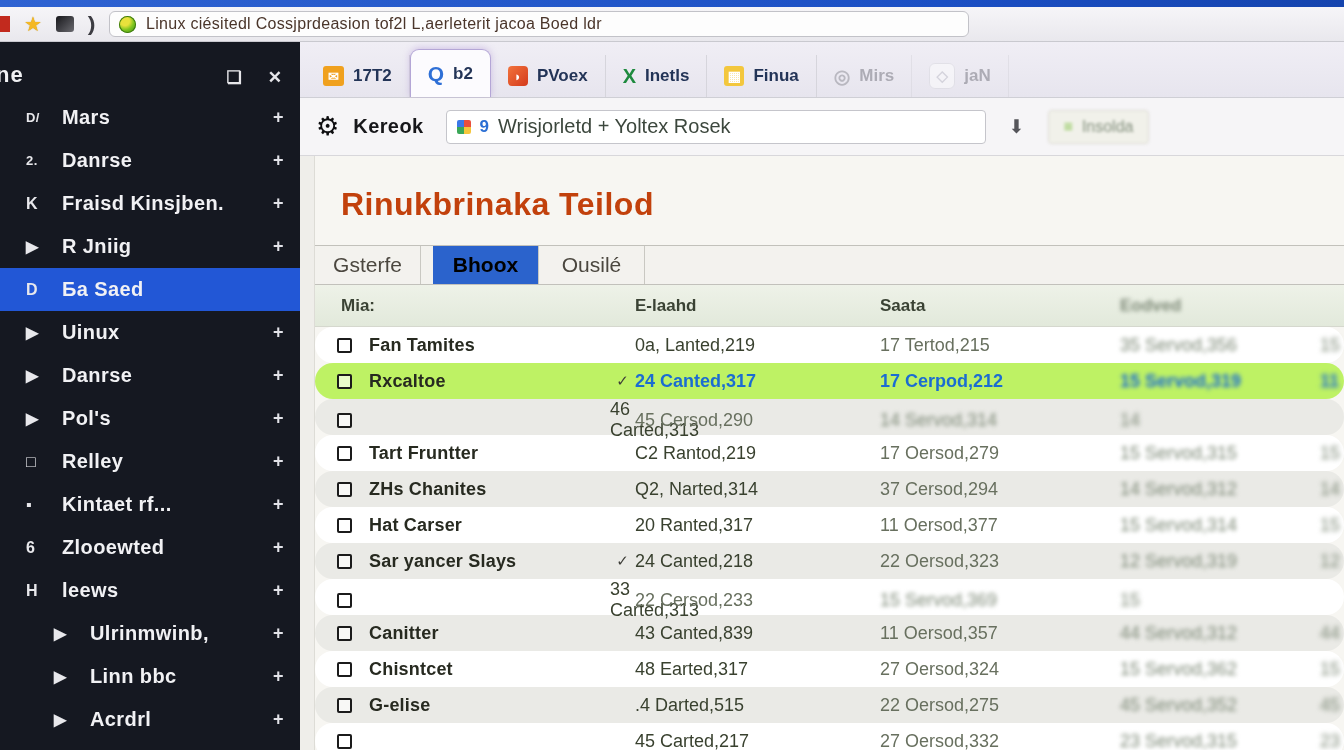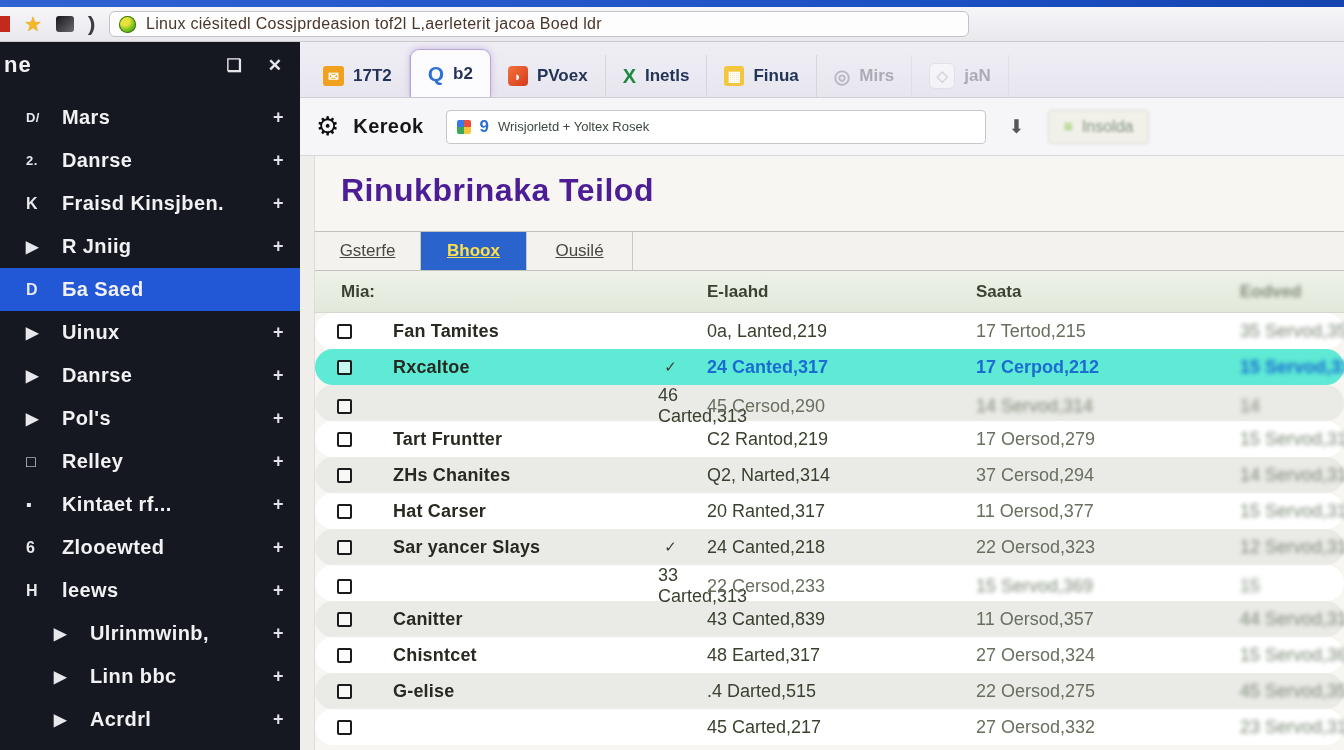--- a/index.html
+++ b/index.html
@@ -29,7 +29,7 @@
   
   .sidebar { position:absolute; top:42px; left:0; width:300px; bottom:0;
     background:#151821; color:#f1f1f4; z-index:3; }
-  .sb-header { height:46px; display:flex; align-items:center; padding:0 18px 0 8px;
+  .sb-header { height:46px; display:flex; align-items:flex-end; padding:0 18px 0 0;
     font-size:22px; font-weight:bold; }
   .sb-header .sb-title { margin-left:-4px; letter-spacing:1px; }
   .sb-header .sb-tools { margin-left:auto; display:flex; gap:26px; font-size:17px; color:#e6e6ea; }

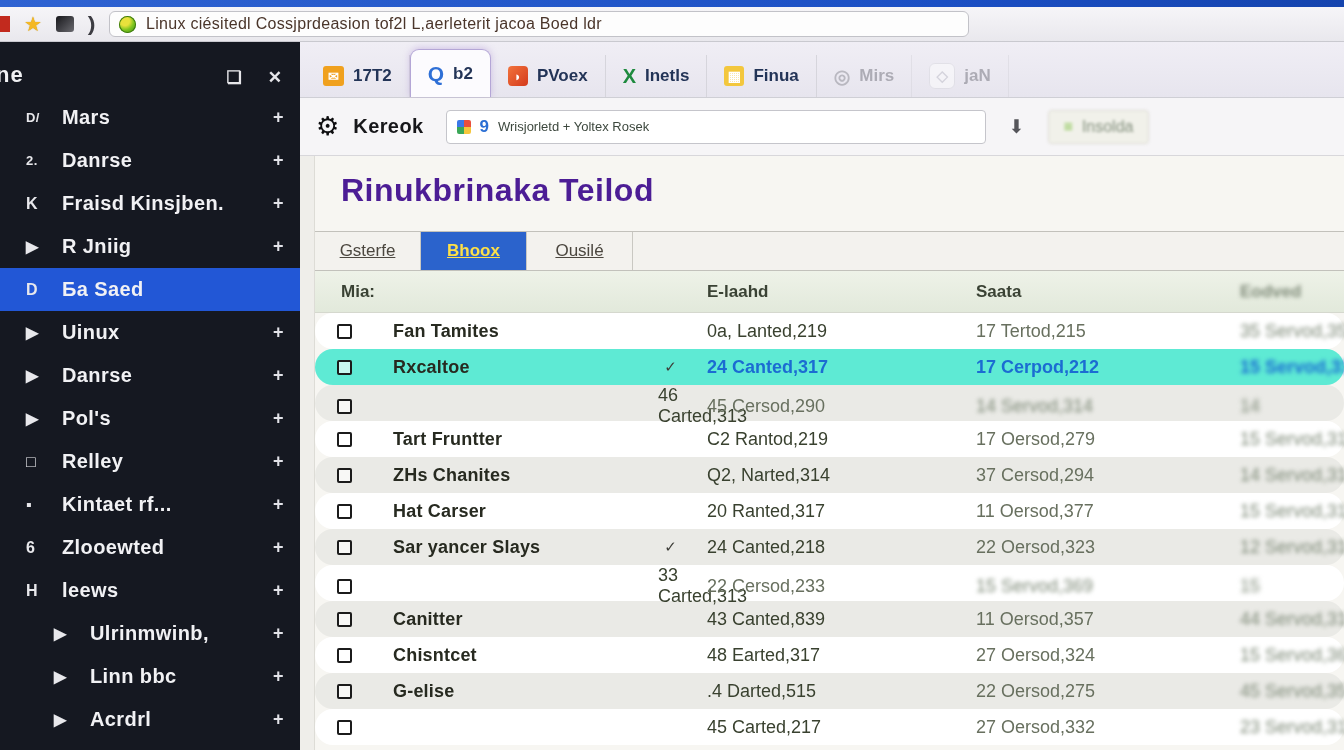--- a/index.html
+++ b/index.html
@@ -73,7 +73,7 @@
   .quad-icon { width:14px; height:14px; border-radius:2px;
     background:conic-gradient(#e94f3c 0 25%, #f5c63c 0 50%, #3aa757 0 75%, #3b78e7 0); }
   .nine-icon { color:#2b6fd4; font-weight:bold; font-size:17px; }
-  .search-text { font-size:13px; color:#3c473d; white-space:nowrap; overflow:hidden; }
+  .search-text { font-size:20px; color:#3c473d; white-space:nowrap; overflow:hidden; }
   .dl-btn { width:34px; height:34px; display:flex; align-items:center; justify-content:center;
     color:#55555a; font-size:19px; }
   .install-btn { height:34px; padding:0 15px; background:#f1f1ea; border:1px solid #d9d8d0;

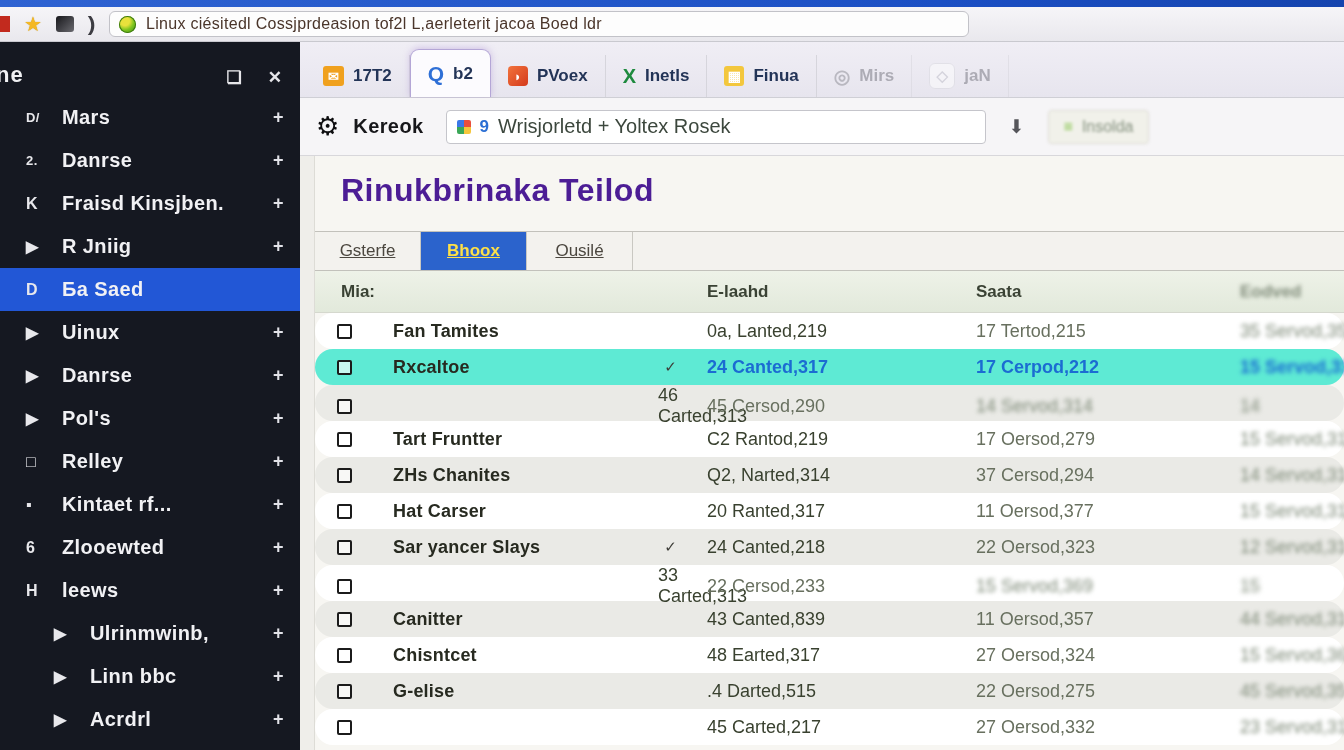--- a/index.html
+++ b/index.html
@@ -83,7 +83,7 @@
   
   .content-wrap { flex:1; padding-left:14px; background:#edecе8; overflow:hidden; }
   .card { height:100%; background:#f7f6f2; border-left:1px solid #dddcd6; overflow:hidden; }
-  .page-title { margin:16px 0 0 26px; font-size:32px; font-weight:bold; color:#4c1d95;
+  .page-title { margin:30px 0 0 26px; font-size:32px; font-weight:bold; color:#c2410c;
     letter-spacing:.5px; }
   .tabstrip { margin-top:22px; height:40px; border-top:1px solid #c2c1bb;
     border-bottom:1px solid #c2c1bb; background:#f3f2ee; display:flex; }

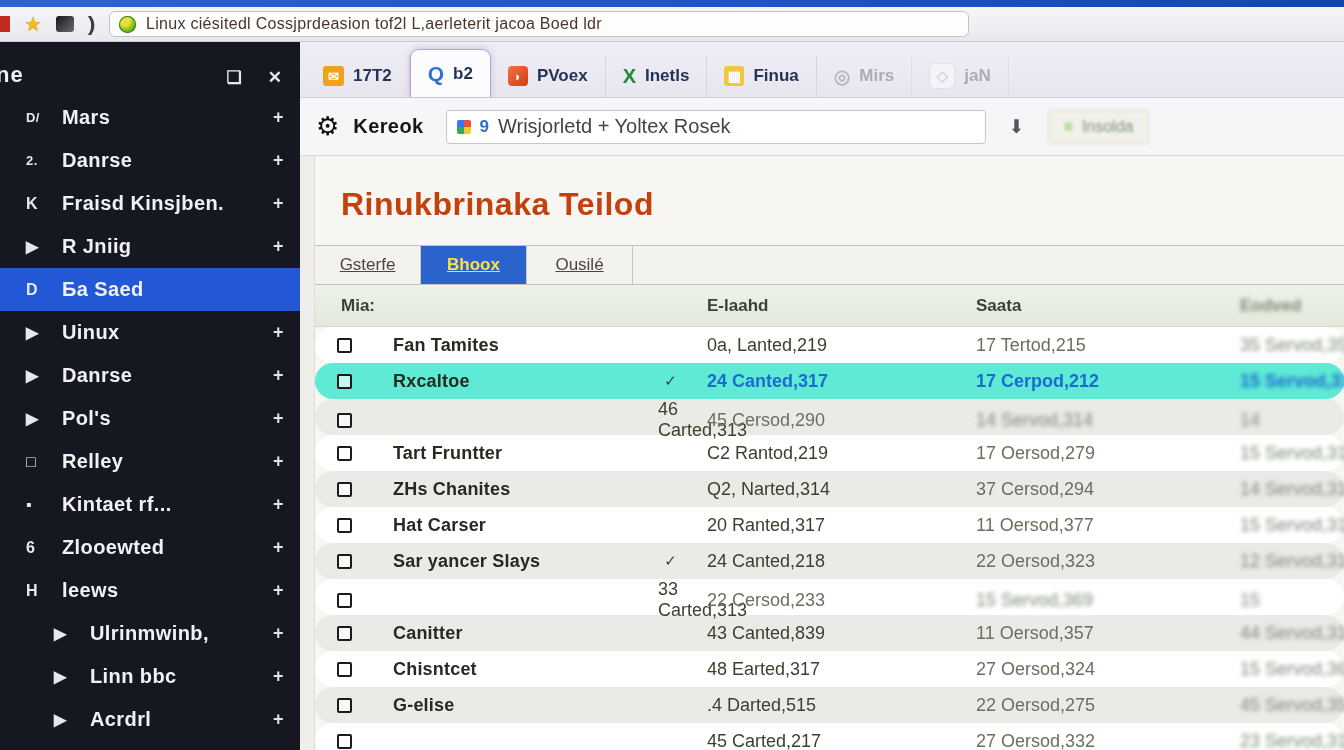--- a/index.html
+++ b/index.html
@@ -88,7 +88,7 @@
   .tabstrip { margin-top:22px; height:40px; border-top:1px solid #c2c1bb;
     border-bottom:1px solid #c2c1bb; background:#f3f2ee; display:flex; }
   .tab { min-width:106px; padding:0 16px; display:flex; align-items:center; justify-content:center;
-    font-size:17px; color:#4b473f; border-right:1px solid #c9c8c2;text-decoration:underline; }
+    font-size:21px; color:#4b473f; border-right:1px solid #c9c8c2; }
   .tab.selected { background:#2b63cc; color:#fde047; font-weight:bold; }
   
   .grid { display:grid; grid-template-columns:54px 241px 25px 245px 240px 200px 60px;

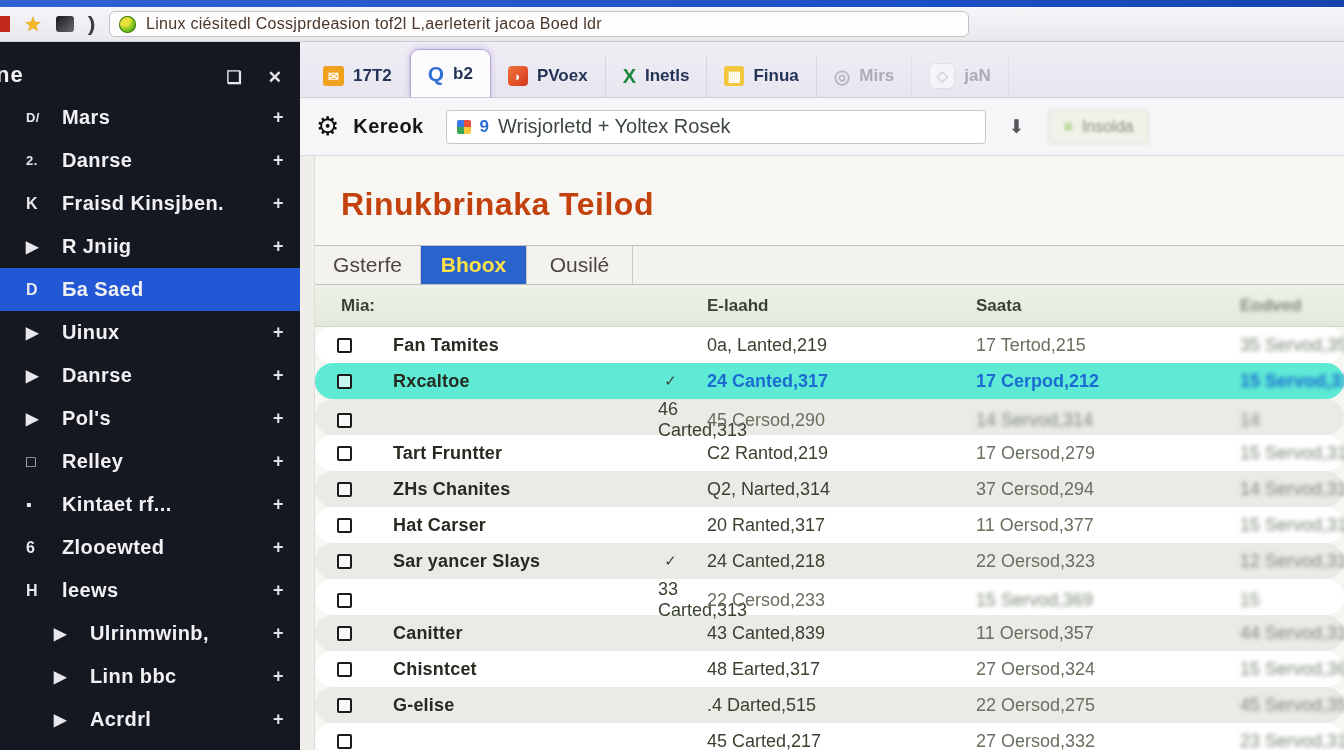--- a/index.html
+++ b/index.html
@@ -89,7 +89,7 @@
     border-bottom:1px solid #c2c1bb; background:#f3f2ee; display:flex; }
   .tab { min-width:106px; padding:0 16px; display:flex; align-items:center; justify-content:center;
     font-size:21px; color:#4b473f; border-right:1px solid #c9c8c2; }
-  .tab.selected { background:#2b63cc; color:#fde047; font-weight:bold; }
+  .tab.selected { background:#2b63cc; color:#000000; font-weight:bold;margin-left:12px; }
   
   .grid { display:grid; grid-template-columns:54px 241px 25px 245px 240px 200px 60px;
     align-items:center;gap:24px; }

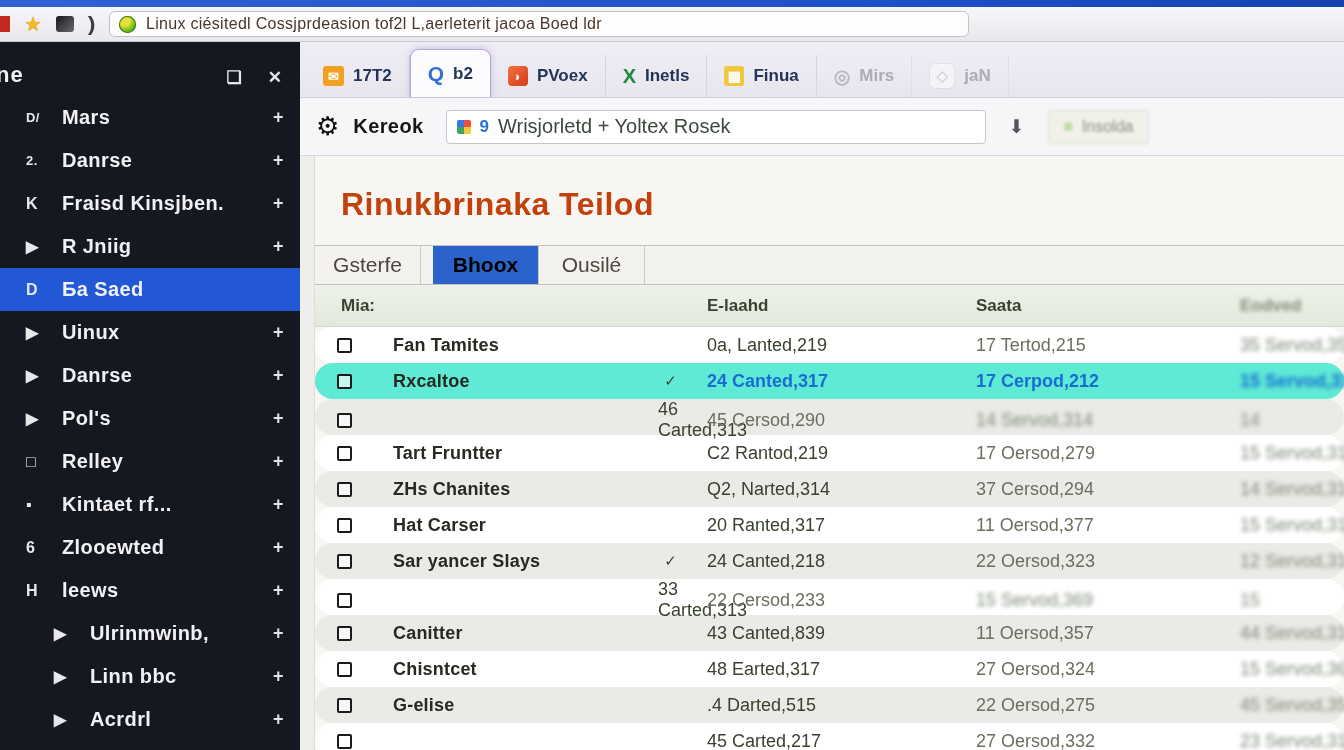--- a/index.html
+++ b/index.html
@@ -92,7 +92,7 @@
   .tab.selected { background:#2b63cc; color:#000000; font-weight:bold;margin-left:12px; }
   
   .grid { display:grid; grid-template-columns:54px 241px 25px 245px 240px 200px 60px;
-    align-items:center;gap:24px; }
+    align-items:center; }
   .table-head { height:42px; background:linear-gradient(180deg,#eef2e8,#e2e9db);
     border-bottom:1px solid #d5d8ce; font-size:17px; font-weight:bold; color:#3a4234; }
   .table-head .h-name { grid-column:1 / 4; padding-left:26px; }

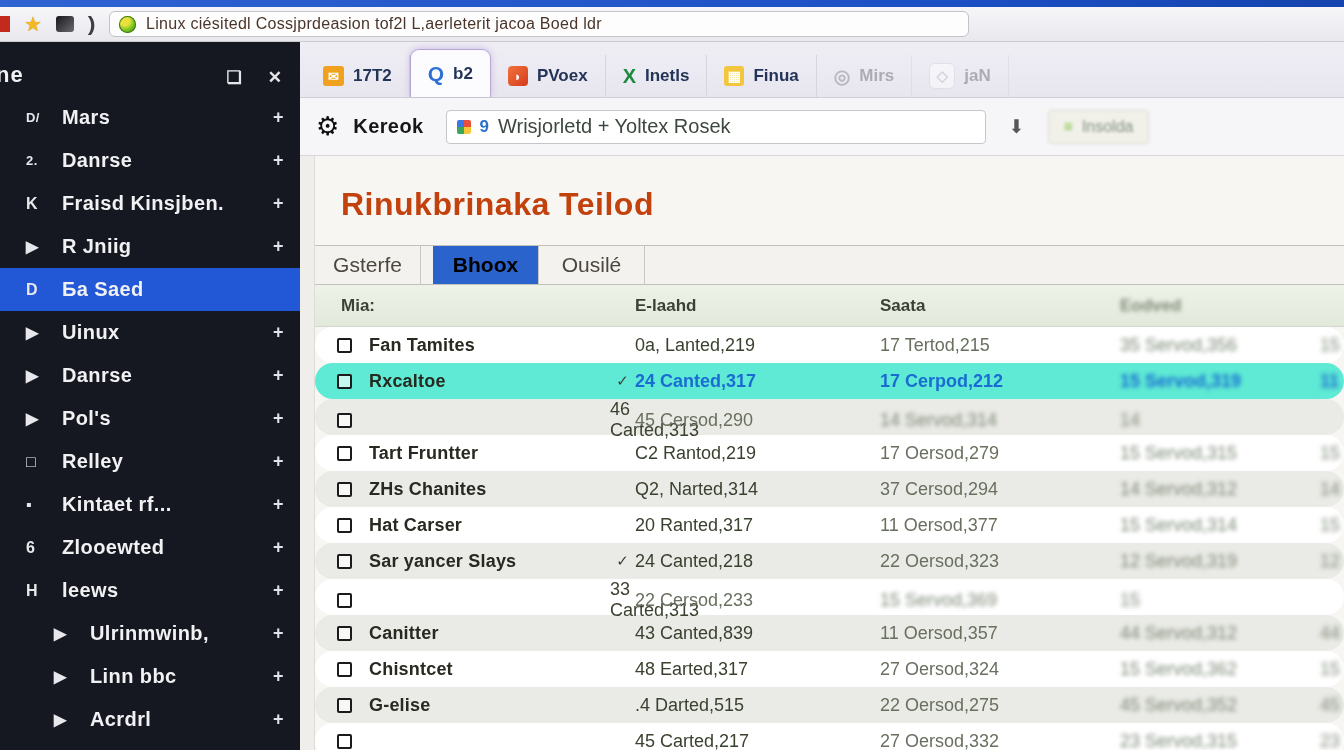--- a/index.html
+++ b/index.html
@@ -98,7 +98,7 @@
   .table-head .h-name { grid-column:1 / 4; padding-left:26px; }
   .row { height:36px; font-size:18px; background:#fff;border-radius:18px; }
   .row.shade { background:#eaeae6; }
-  .row.selected { background:#5eead4; }
+  .row.selected { background:#bef264; }
   .cb { width:15px; height:15px; border:2px solid #1b1b1b; border-radius:2px;
     margin-left:22px; background:rgba(255,255,255,.65); }
   .r-name { font-weight:bold; color:#272a20; letter-spacing:.2px; white-space:nowrap;

